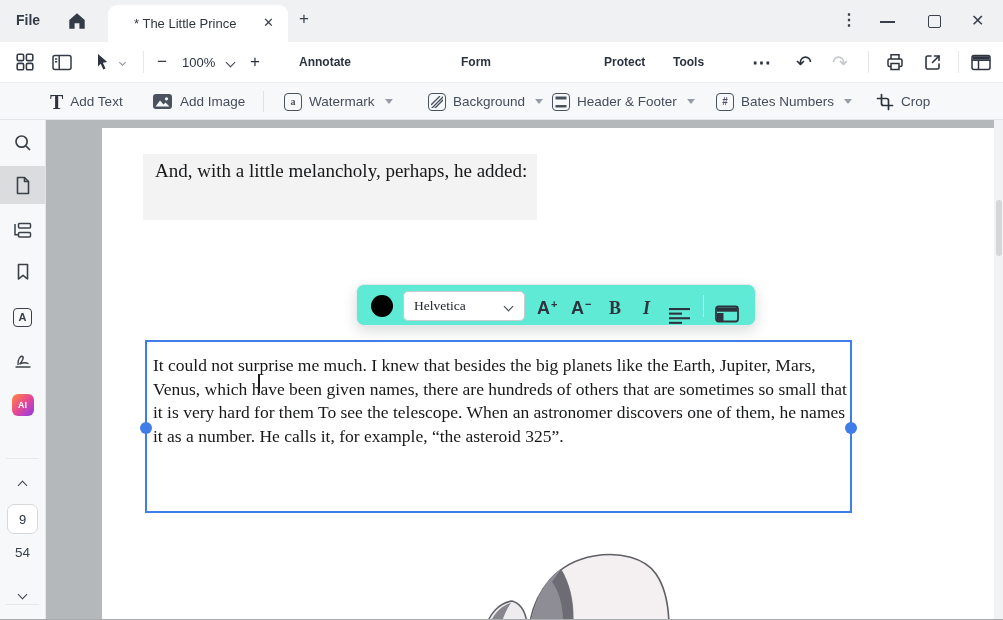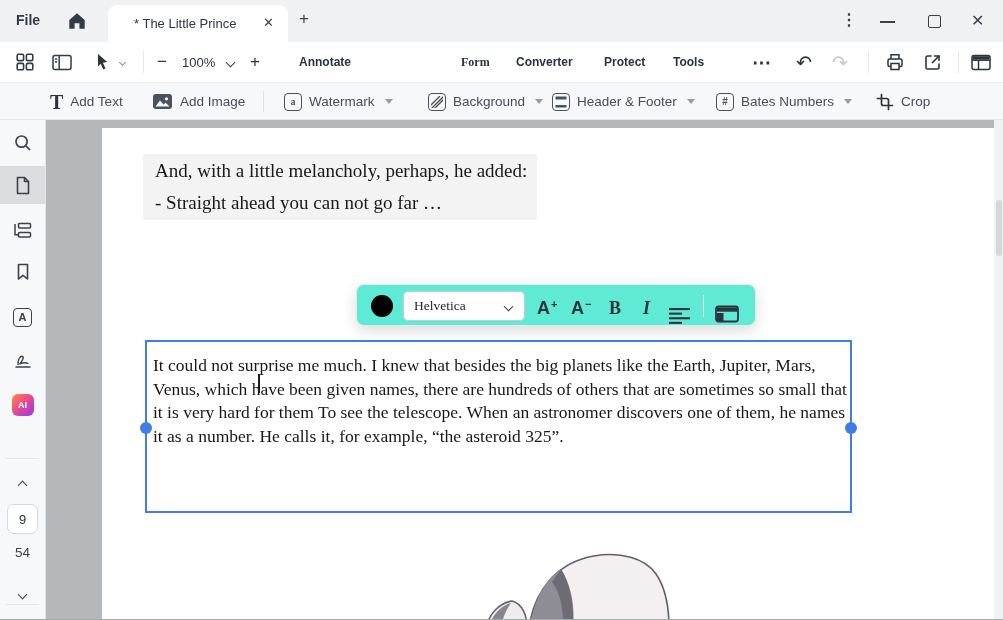--- a/index.html
+++ b/index.html
@@ -171,7 +171,7 @@
     <div class="edit-pdf-box">
       <span>Edit PDF</span>
     </div>
-    <div class="tb-item" style="left:461px;font-family:Liberation Serif, serif;">
+    <div class="tb-item" style="left:461px;">
         <span class="tb-label">Form</span>
       </div>
     <div class="tb-item" style="left:516px;">

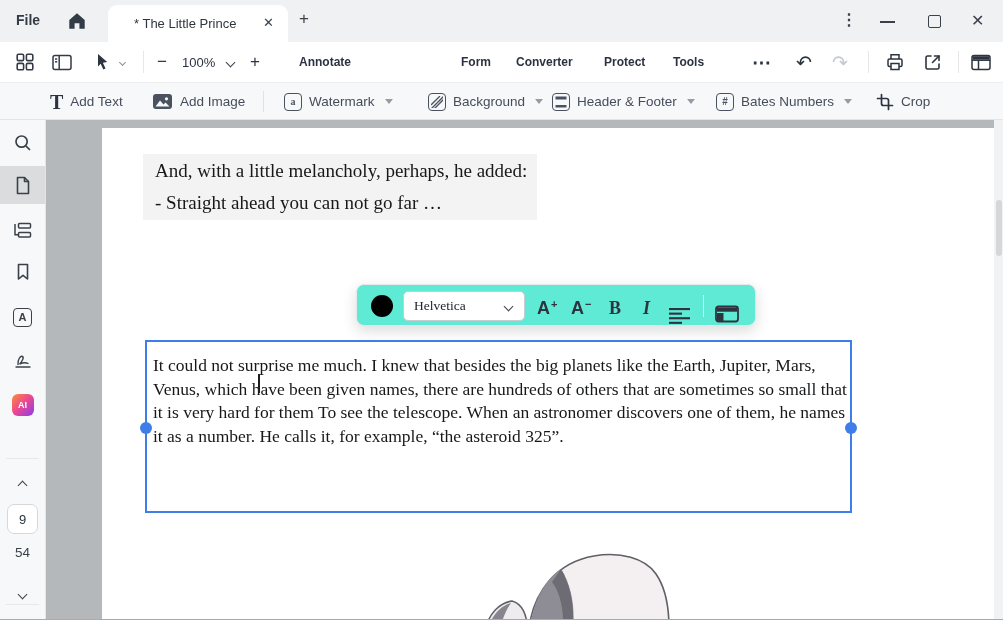--- a/index.html
+++ b/index.html
@@ -173,9 +173,6 @@
     </div>
     <div class="tb-item" style="left:461px;">
         <span class="tb-label">Form</span>
-      </div>
-    <div class="tb-item" style="left:516px;">
-        <span class="tb-label">Converter</span>
       </div>
     <div class="tb-item" style="left:604px;">
         <span class="tb-label">Protect</span>

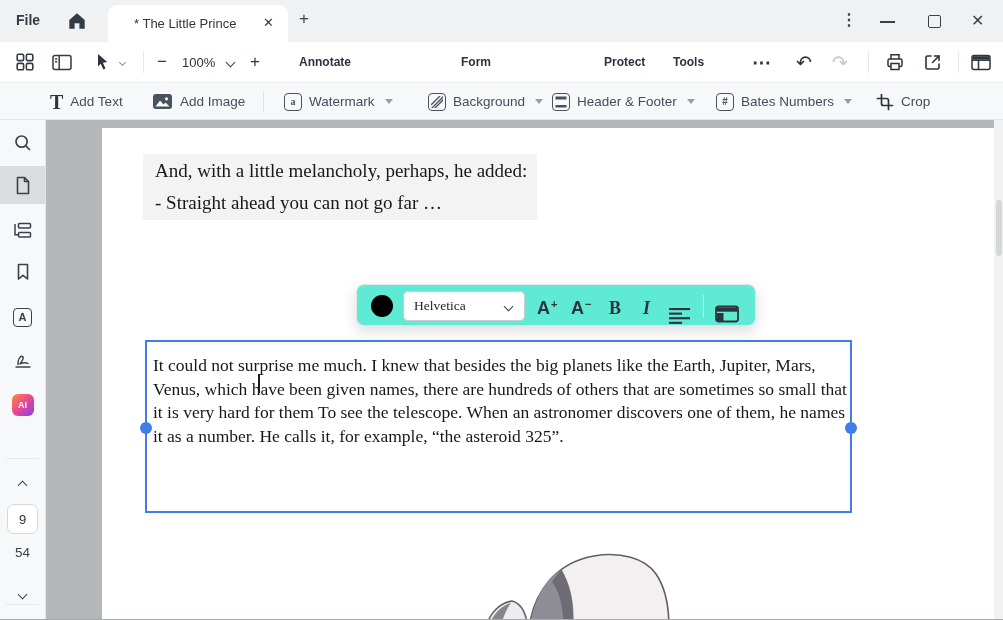--- a/index.html
+++ b/index.html
@@ -373,7 +373,6 @@
     <div class="page">
       <div class="hl-block"></div>
       <div class="doc-line1 doc-serif">And, with a little melancholy, perhaps, he added:</div>
-      <div class="doc-line2 doc-serif">- Straight ahead you can not go far …</div>
 
       <div class="fmt-bar">
         <div class="fmt-color"></div>

